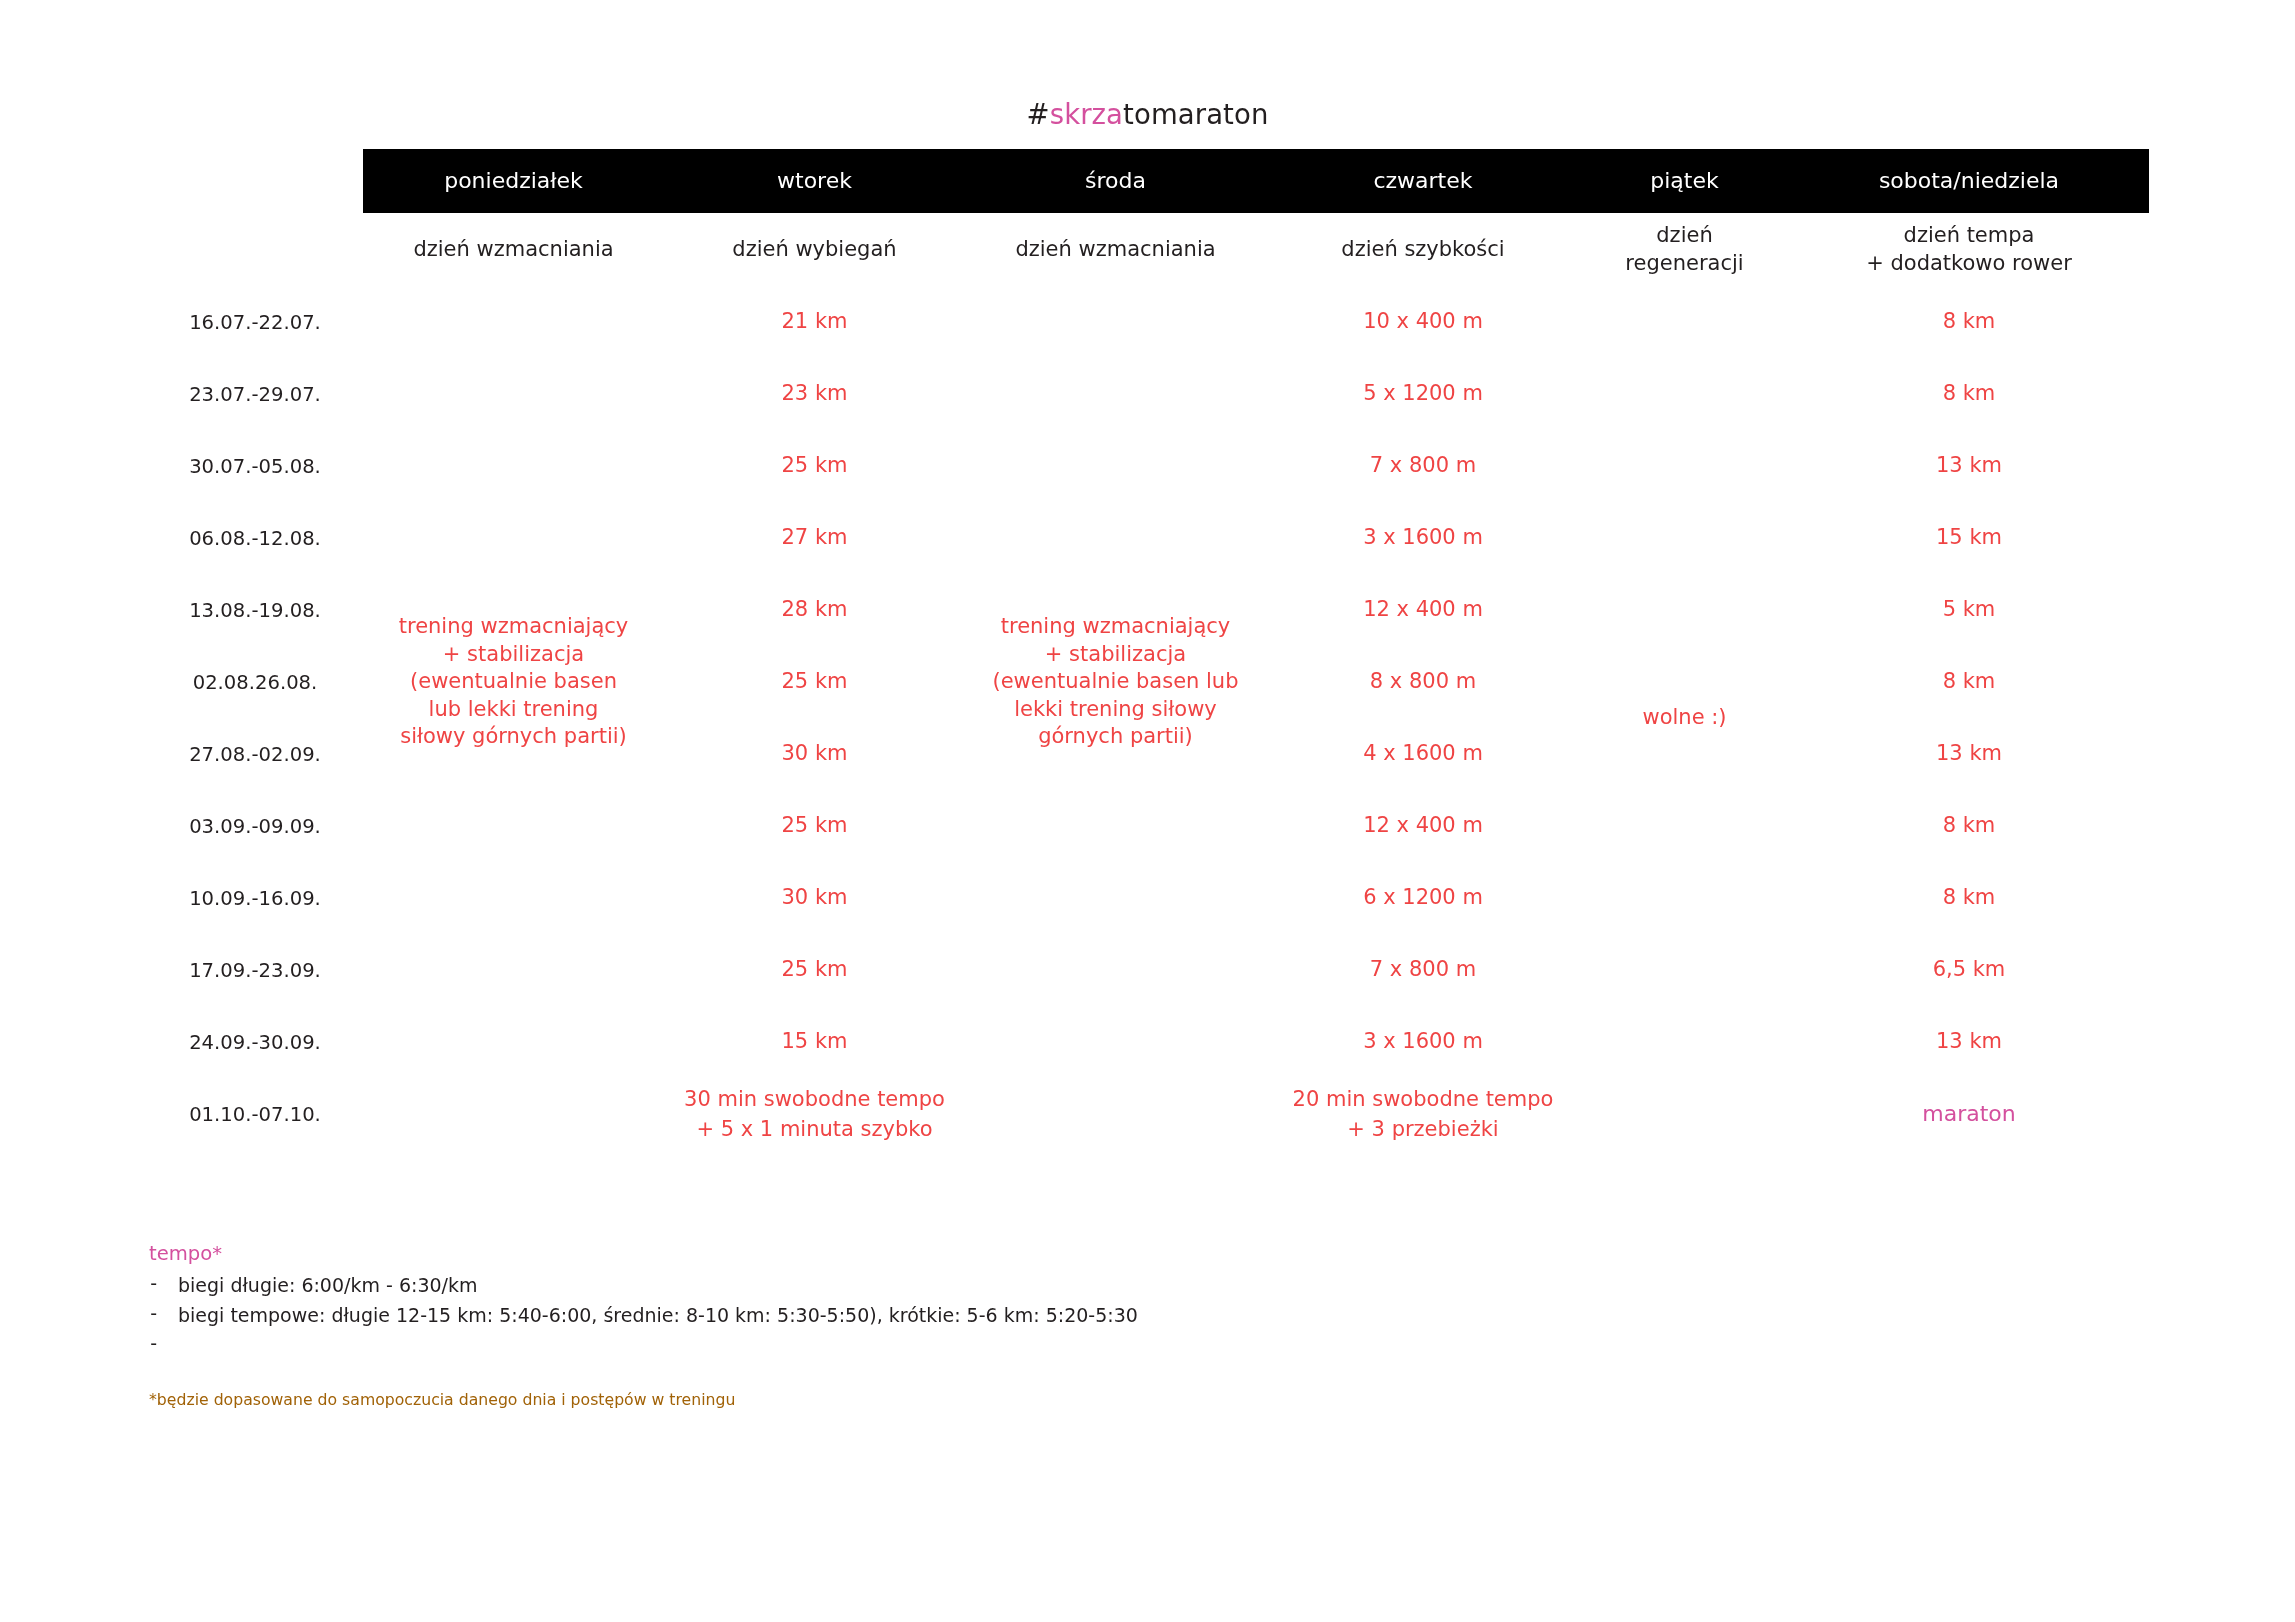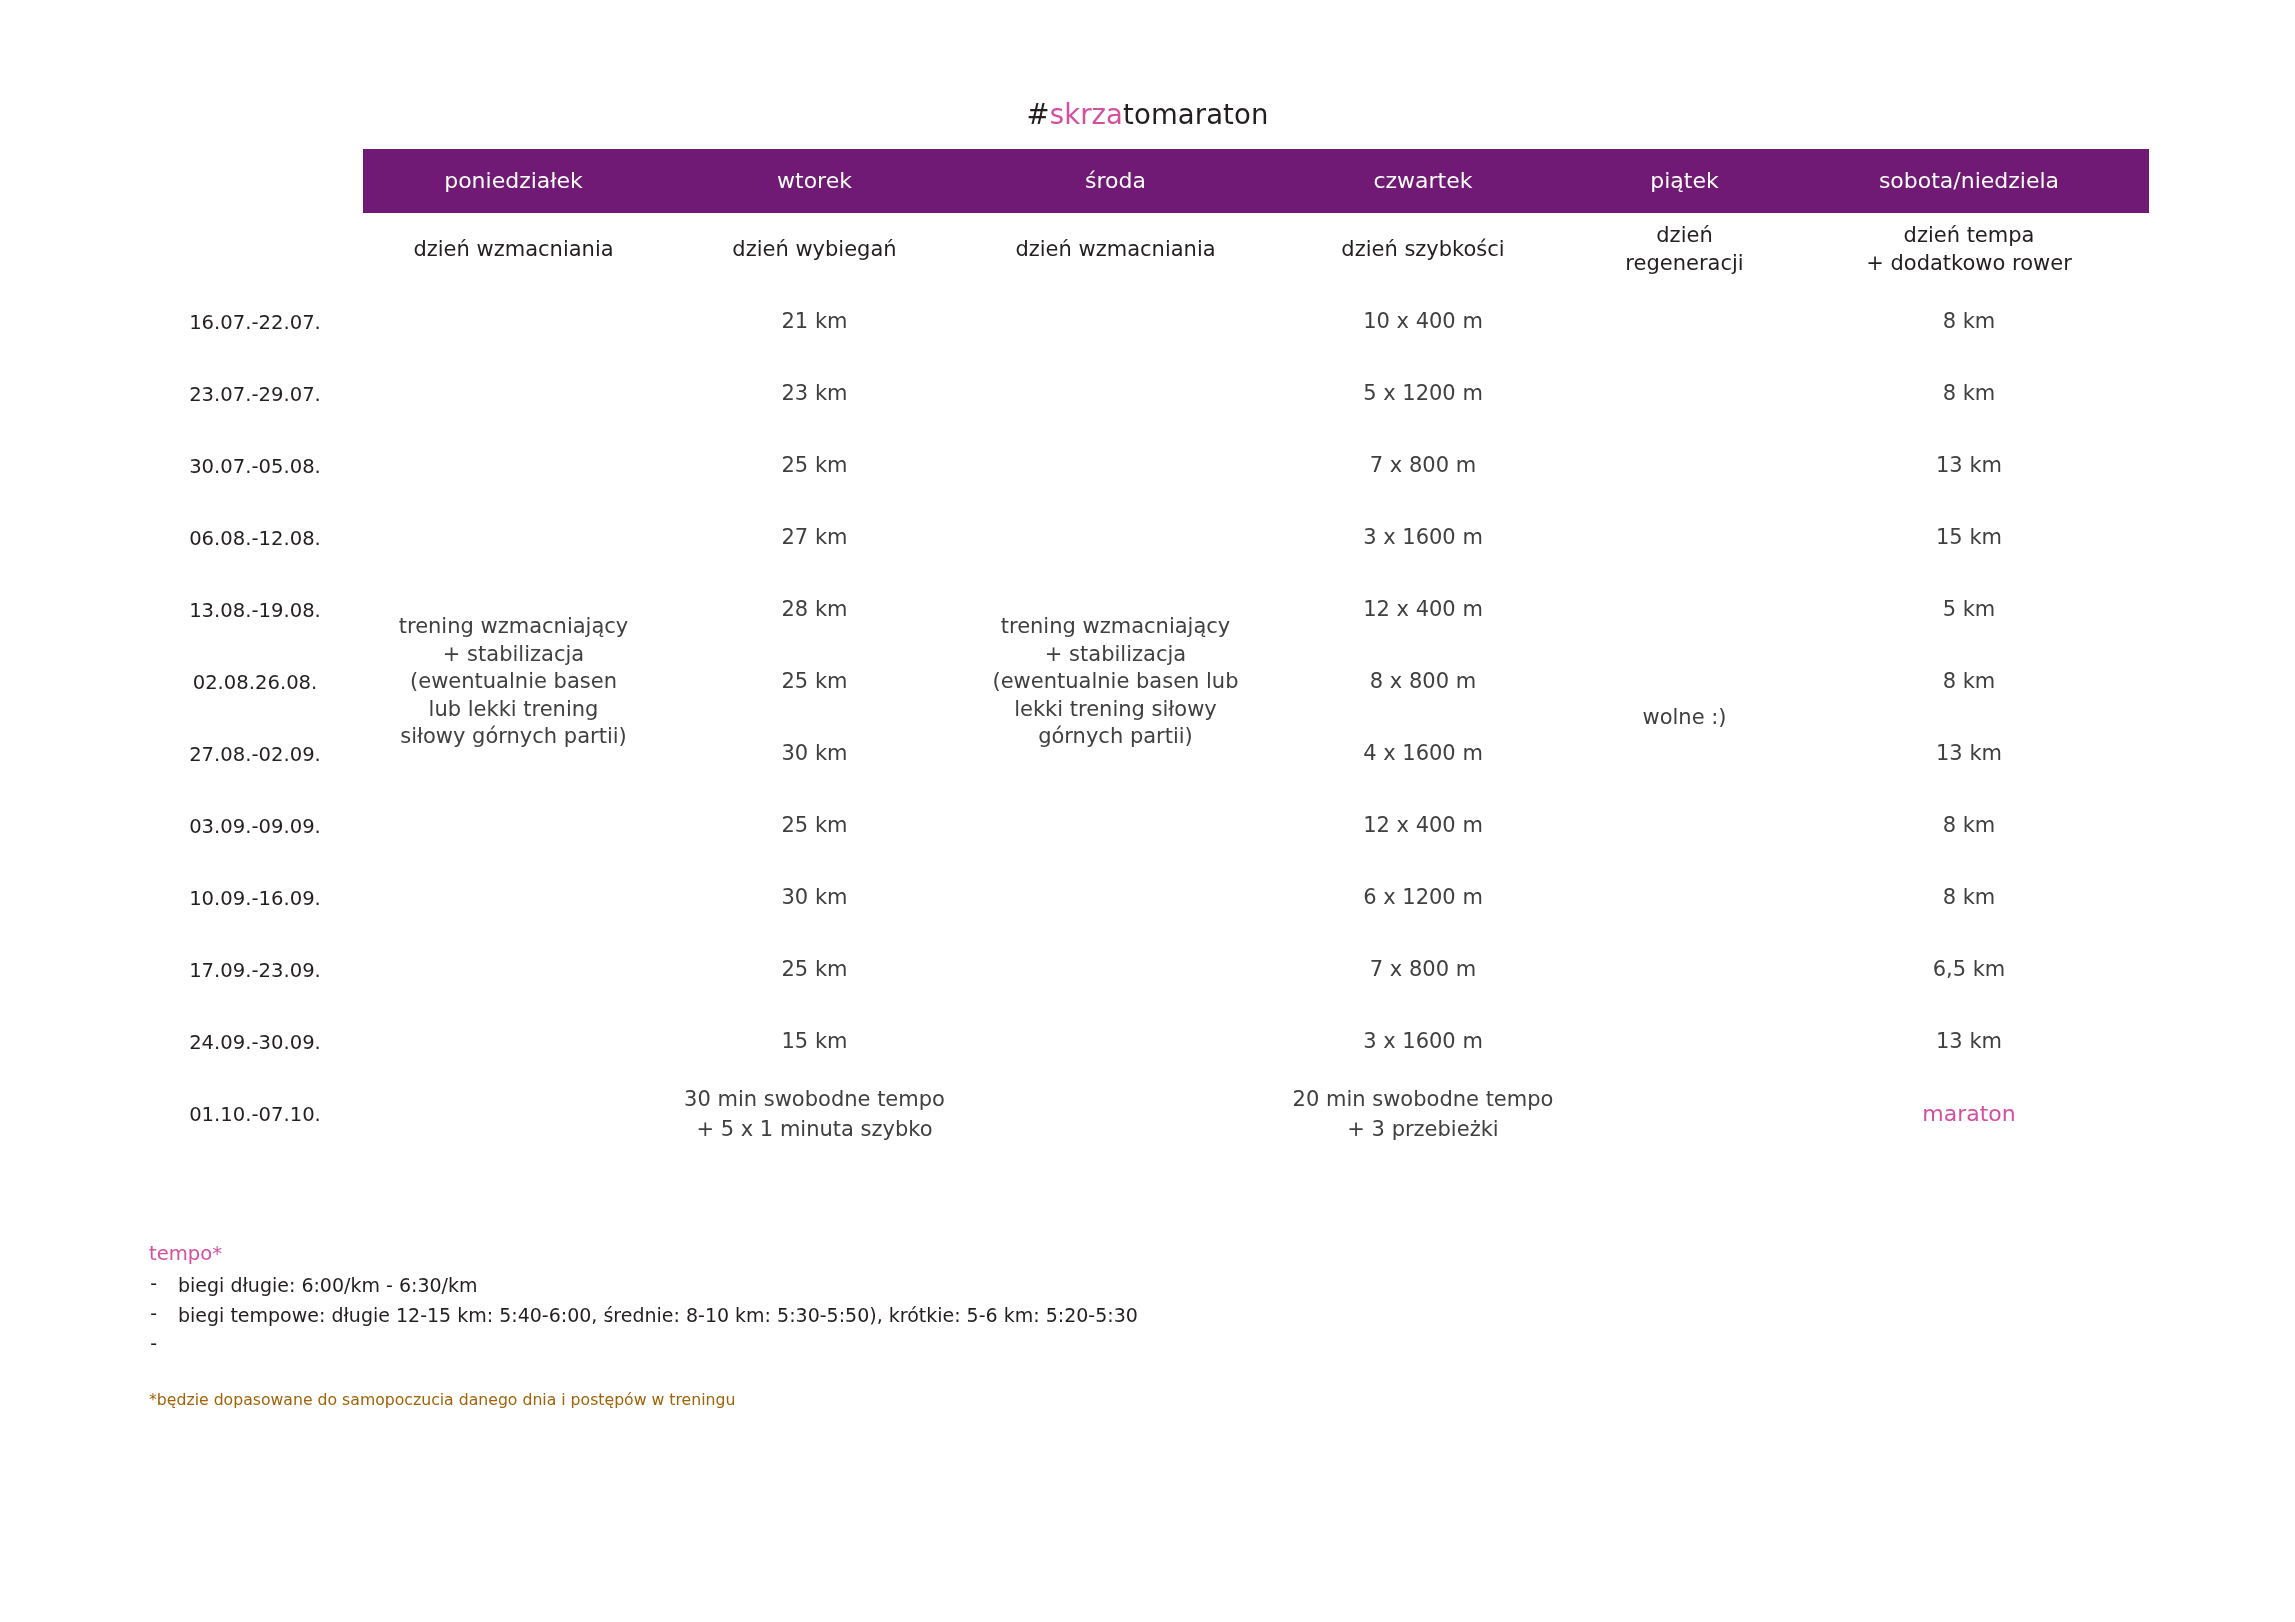--- a/index.html
+++ b/index.html
@@ -65,7 +65,7 @@
     background: transparent;
   }
   thead .hdr {
-    background: #701a75;
+    background: #000000;
     color: #ffffff;
     font-size: 22px;
     font-weight: bold;

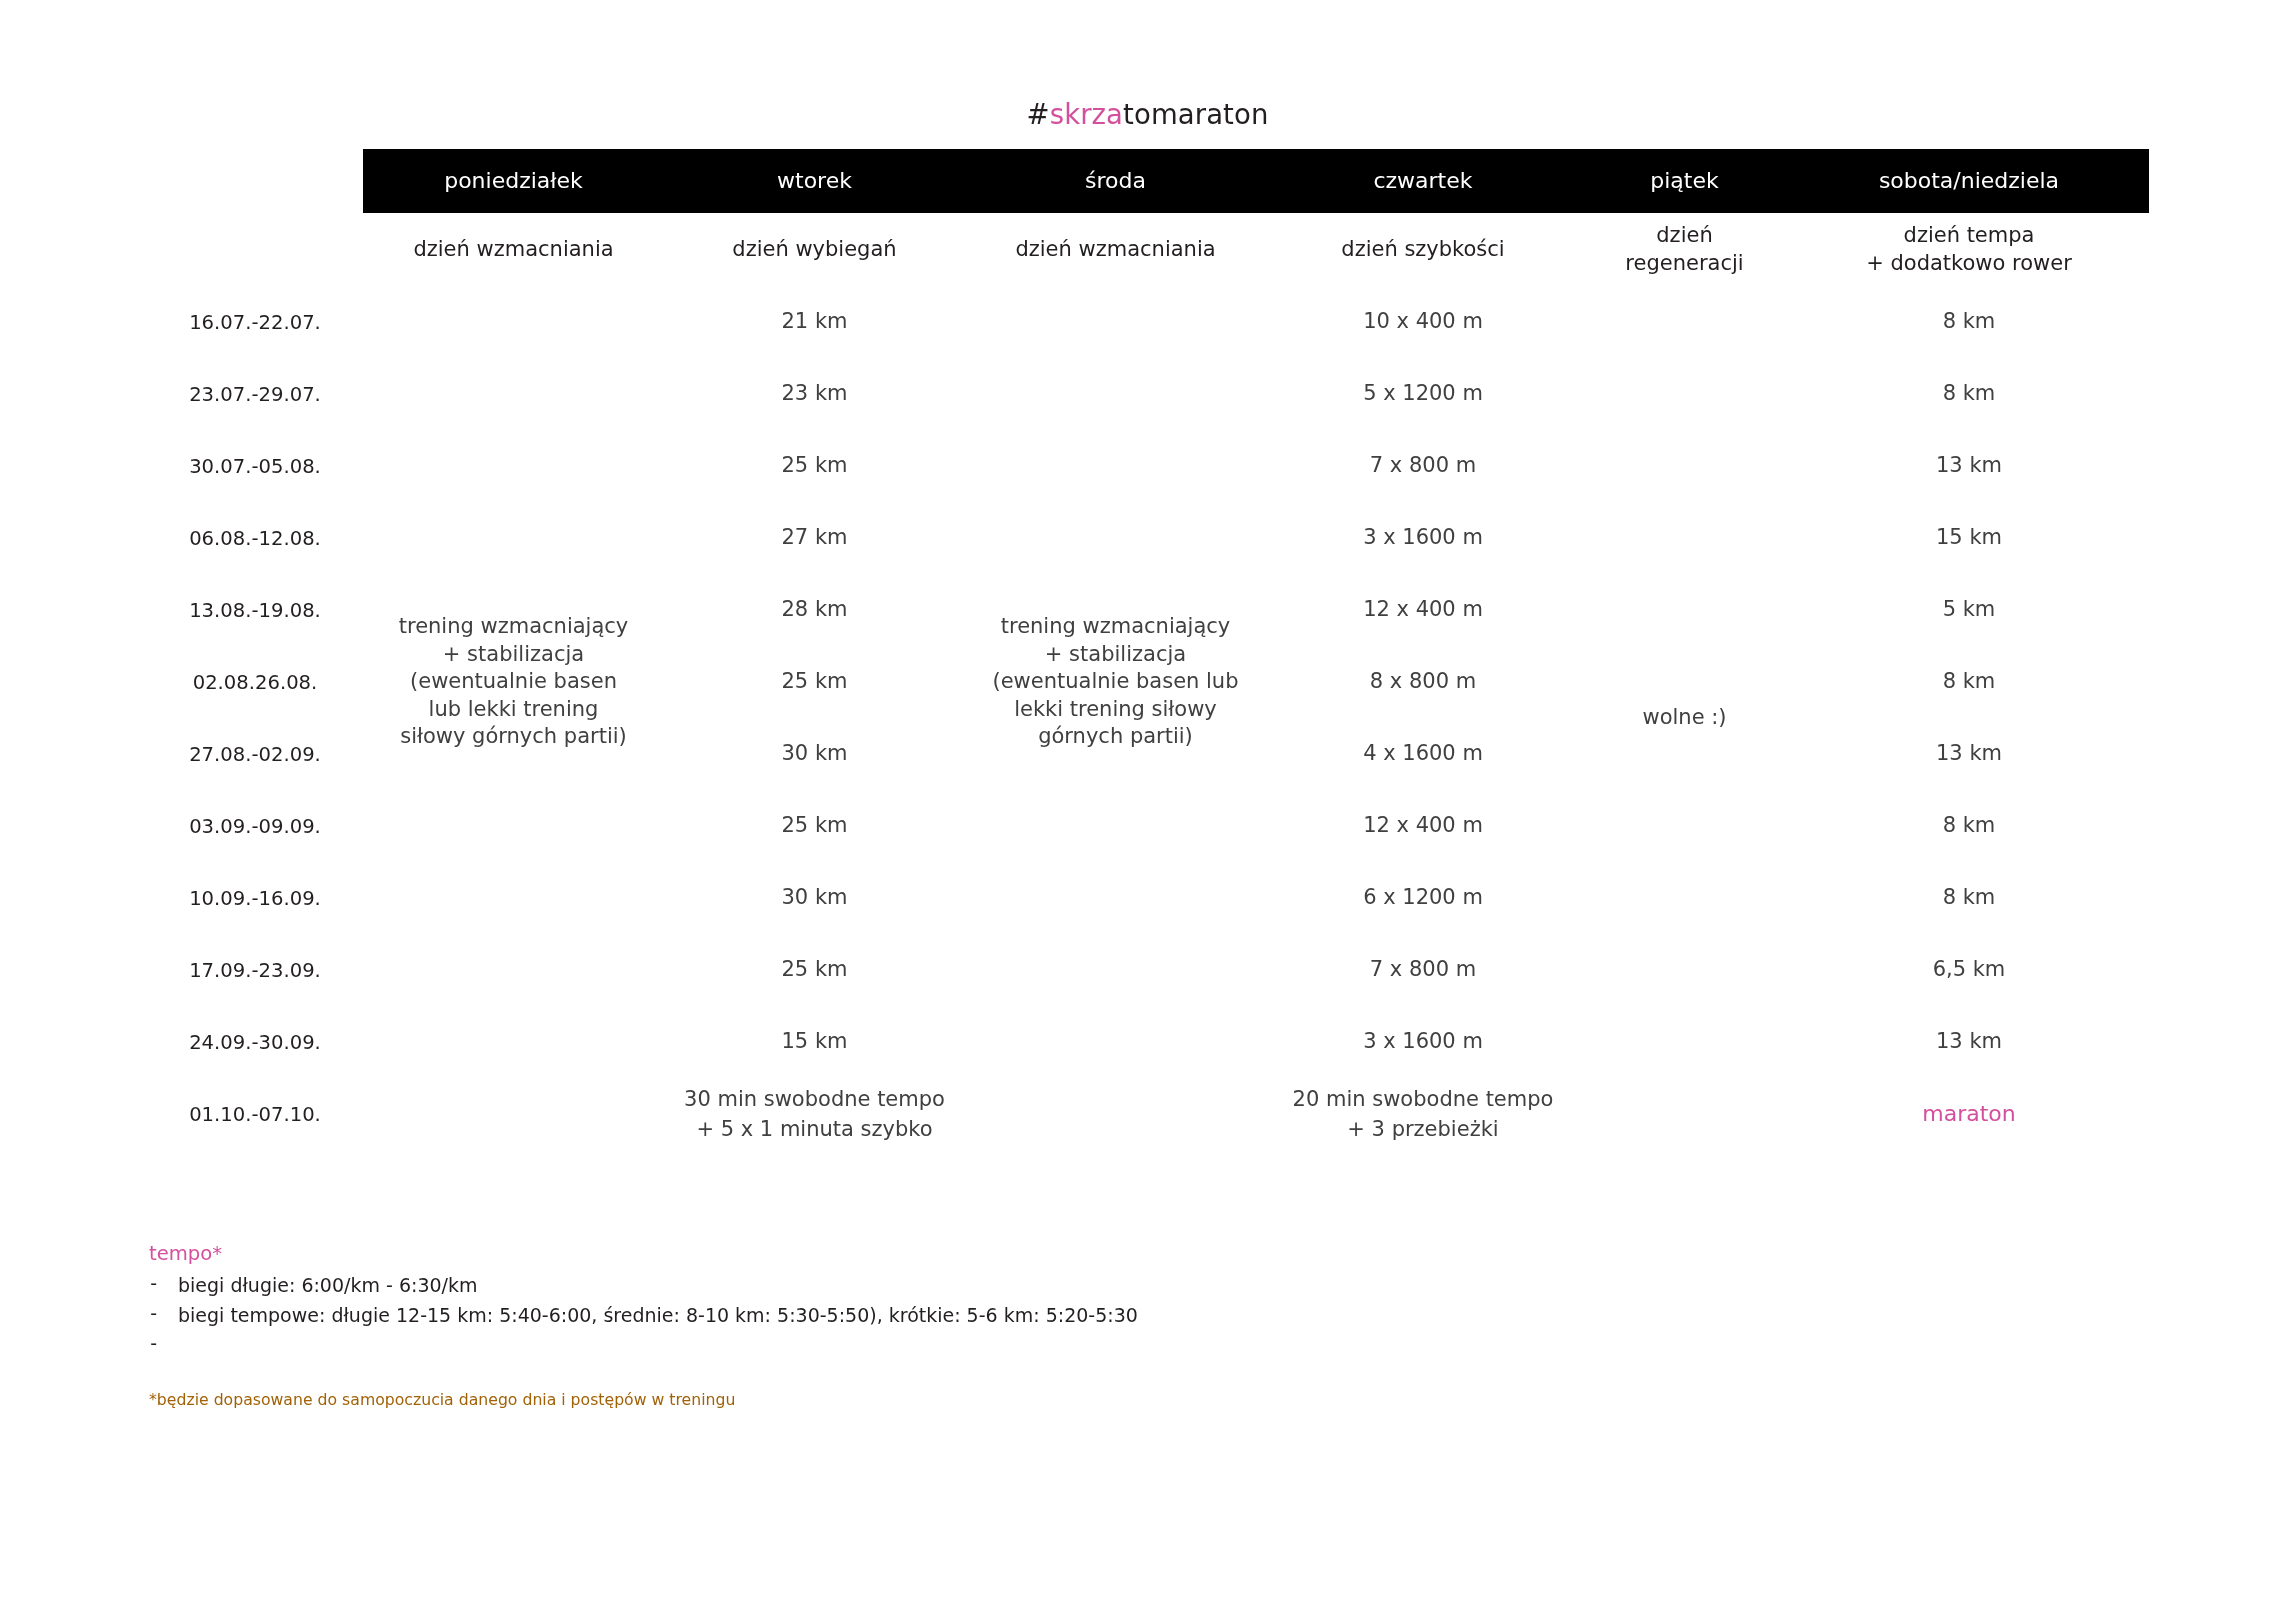--- a/index.html
+++ b/index.html
@@ -86,7 +86,7 @@
   }
   td.cell {
     font-size: 21px;
-    color: #404040;
+    color: #ef4444;
     height: 72px;
     line-height: 27.5px;
   }

